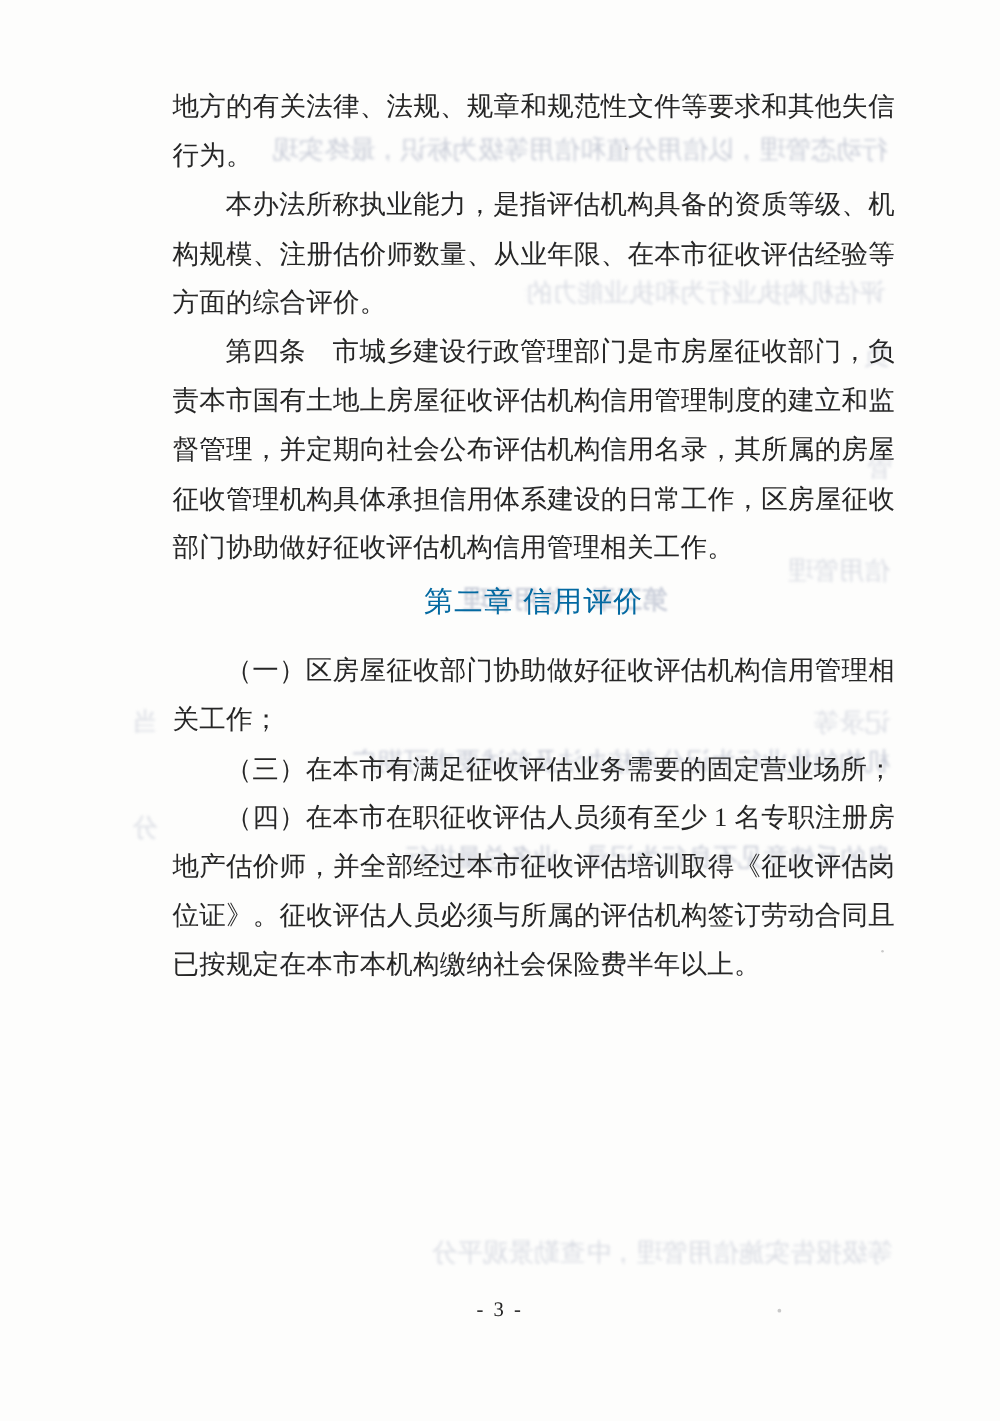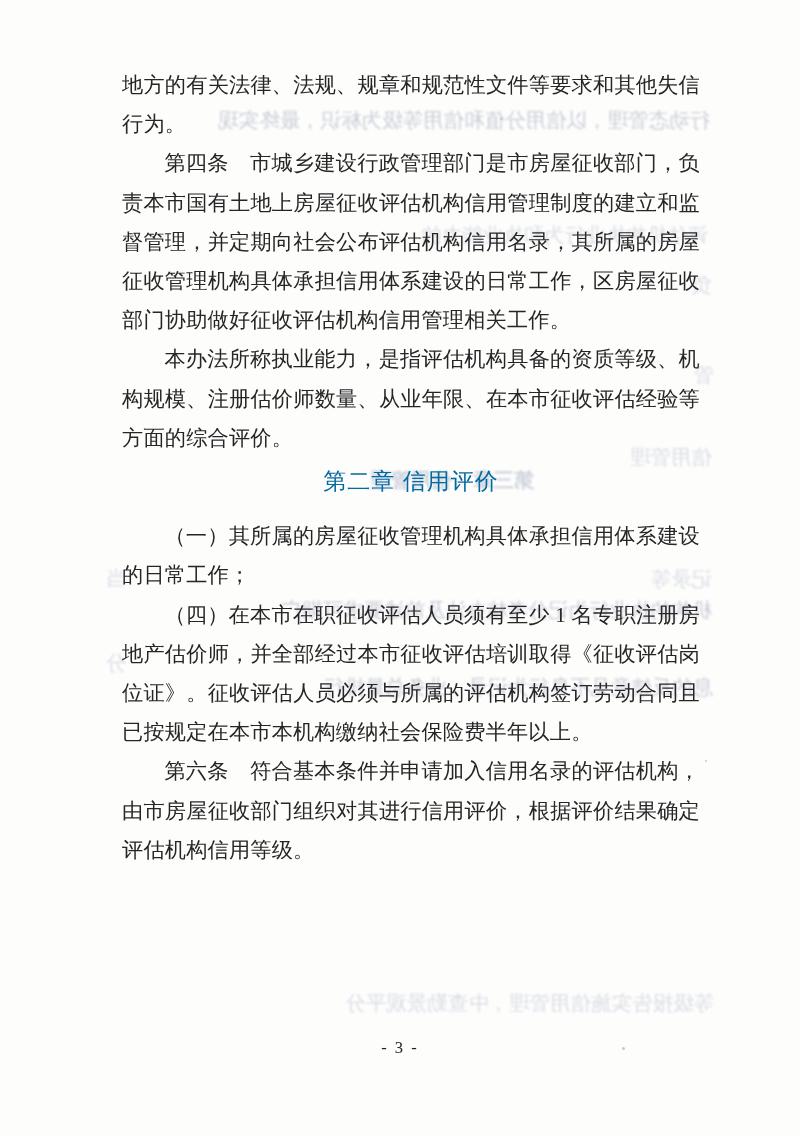--- a/index.html
+++ b/index.html
@@ -20,7 +20,7 @@
   
   .content {
     position: absolute;
-    left: 122px;
+    left: 138px;
     top: 66px;
     width: 578px;
     font-size: 21.2px;

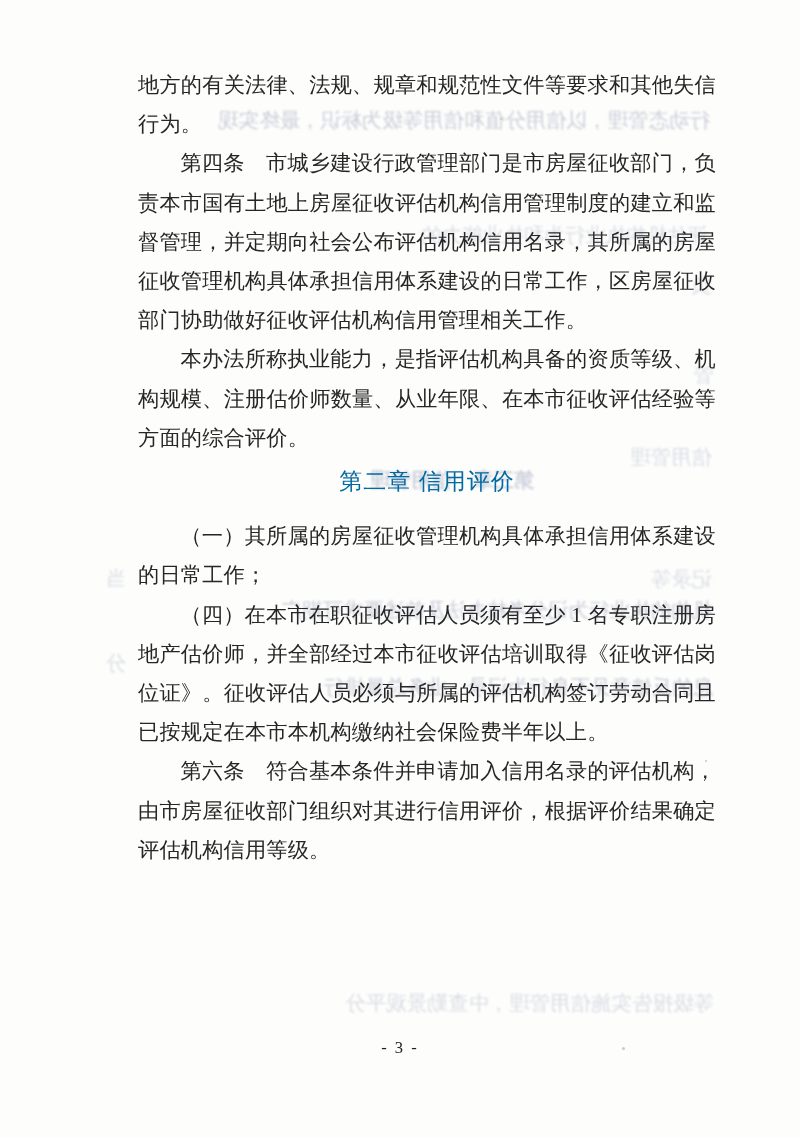--- a/index.html
+++ b/index.html
@@ -133,9 +133,9 @@
 
     <p>地方的有关法律、法规、规章和规范性文件等要求和其他失信行为。</p>
 
+    <p class="indent">本办法所称执业能力，是指评估机构具备的资质等级、机构规模、注册估价师数量、从业年限、在本市征收评估经验等方面的综合评价。</p>
+
     <p class="indent">第四条　市城乡建设行政管理部门是市房屋征收部门，负责本市国有土地上房屋征收评估机构信用管理制度的建立和监督管理，并定期向社会公布评估机构信用名录，其所属的房屋征收管理机构具体承担信用体系建设的日常工作，区房屋征收部门协助做好征收评估机构信用管理相关工作。</p>
-
-    <p class="indent">本办法所称执业能力，是指评估机构具备的资质等级、机构规模、注册估价师数量、从业年限、在本市征收评估经验等方面的综合评价。</p>
 
     <h2 class="chapter-heading">第二章 信用评价</h2>
 

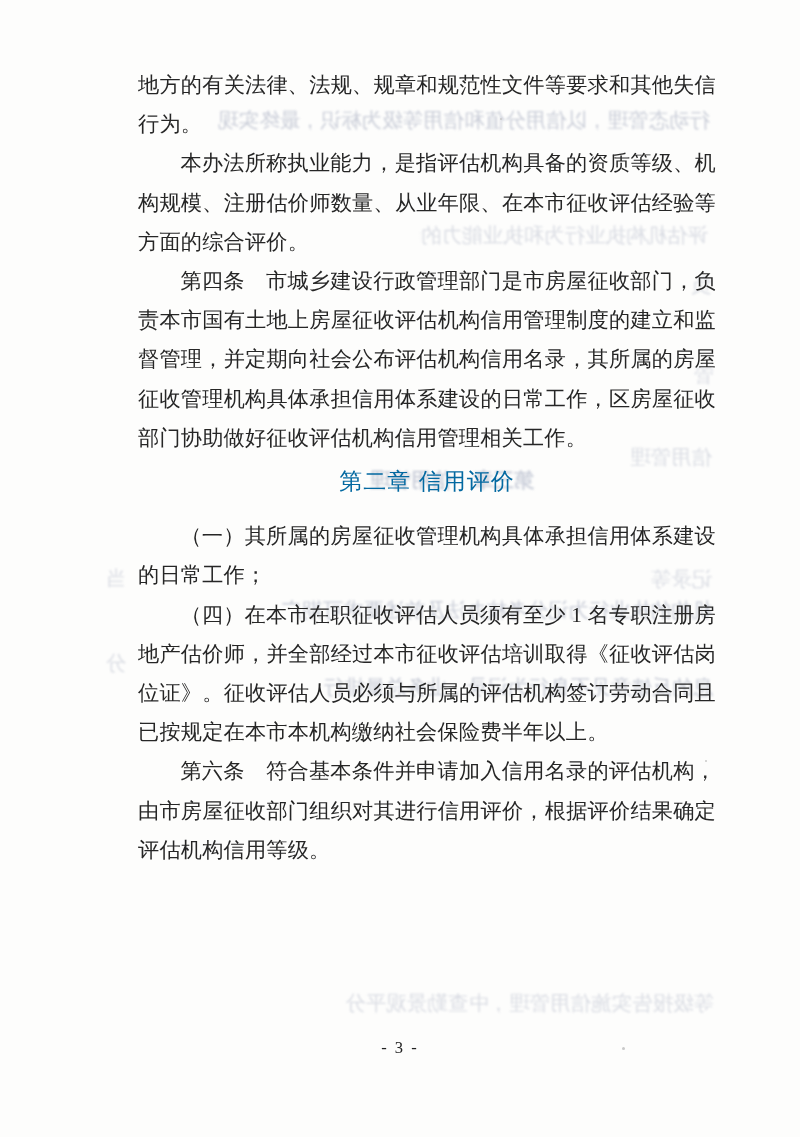--- a/index.html
+++ b/index.html
@@ -140,7 +140,7 @@
     <h2 class="chapter-heading">第二章 信用评价</h2>
 
 
-    <p class="indent">（一）其所属的房屋征收管理机构具体承担信用体系建设的日常工作；</p>
+    <p class="indent">（一）区房屋征收部门协助做好征收评估机构信用管理相关工作；</p>
 
 
 

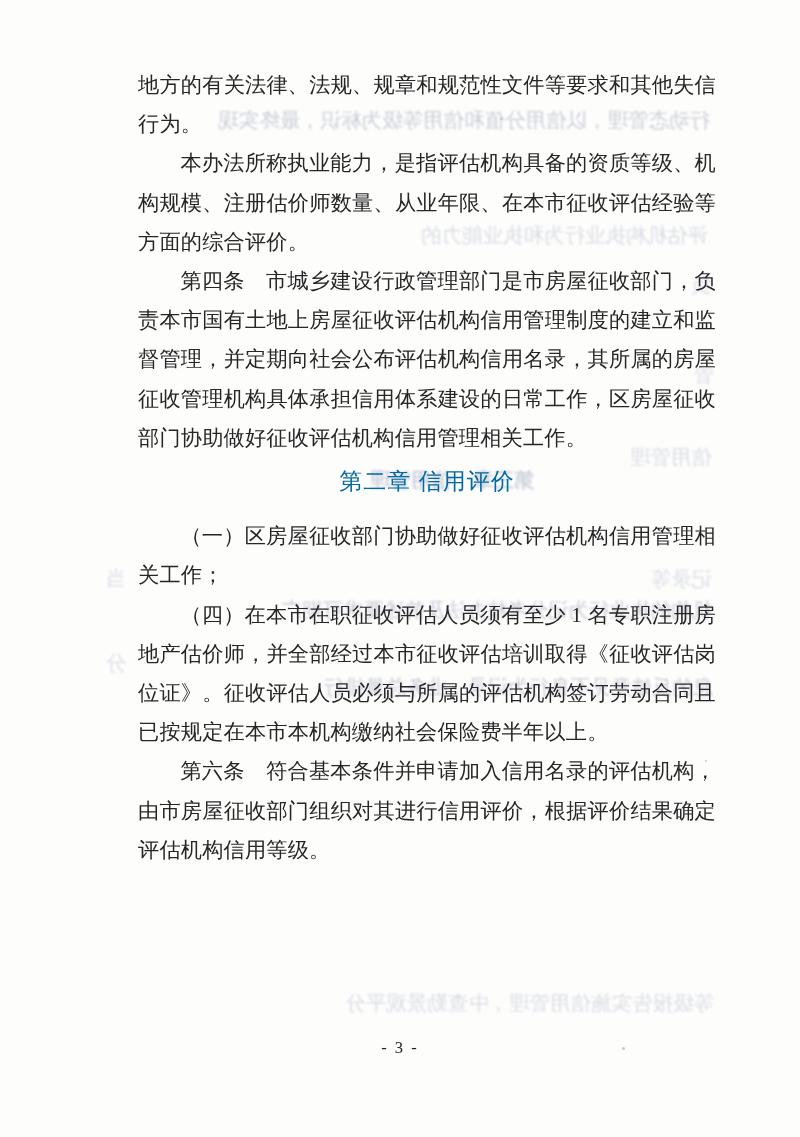--- a/index.html
+++ b/index.html
@@ -143,6 +143,7 @@
     <p class="indent">（一）区房屋征收部门协助做好征收评估机构信用管理相关工作；</p>
 
 
+    <p class="indent">（三）在本市有满足征收评估业务需要的固定营业场所；</p>
 
     <p class="indent">（四）在本市在职征收评估人员须有至少 1 名专职注册房地产估价师，并全部经过本市征收评估培训取得《征收评估岗位证》。征收评估人员必须与所属的评估机构签订劳动合同且已按规定在本市本机构缴纳社会保险费半年以上。</p>
 

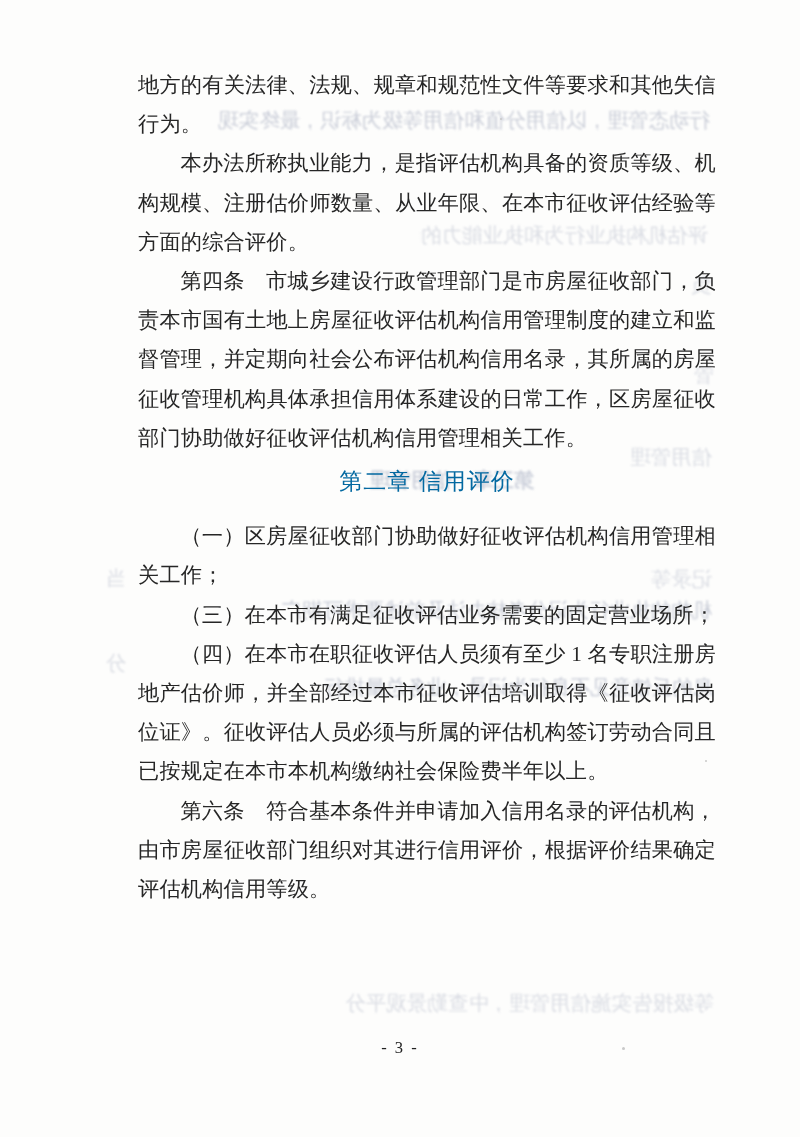--- a/index.html
+++ b/index.html
@@ -147,7 +147,6 @@
 
     <p class="indent">（四）在本市在职征收评估人员须有至少 1 名专职注册房地产估价师，并全部经过本市征收评估培训取得《征收评估岗位证》。征收评估人员必须与所属的评估机构签订劳动合同且已按规定在本市本机构缴纳社会保险费半年以上。</p>
 
-    <p class="indent">第六条　符合基本条件并申请加入信用名录的评估机构，由市房屋征收部门组织对其进行信用评价，根据评价结果确定评估机构信用等级。</p>
 
   </div>
 

